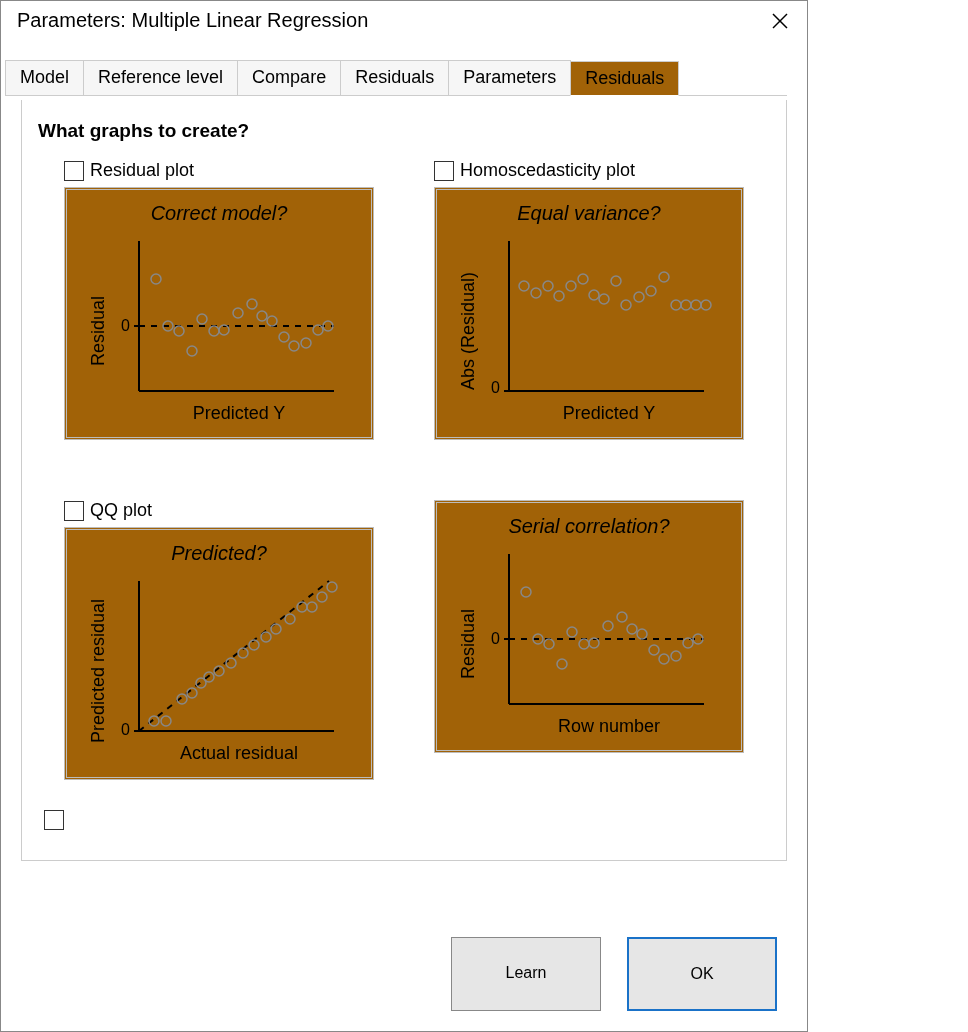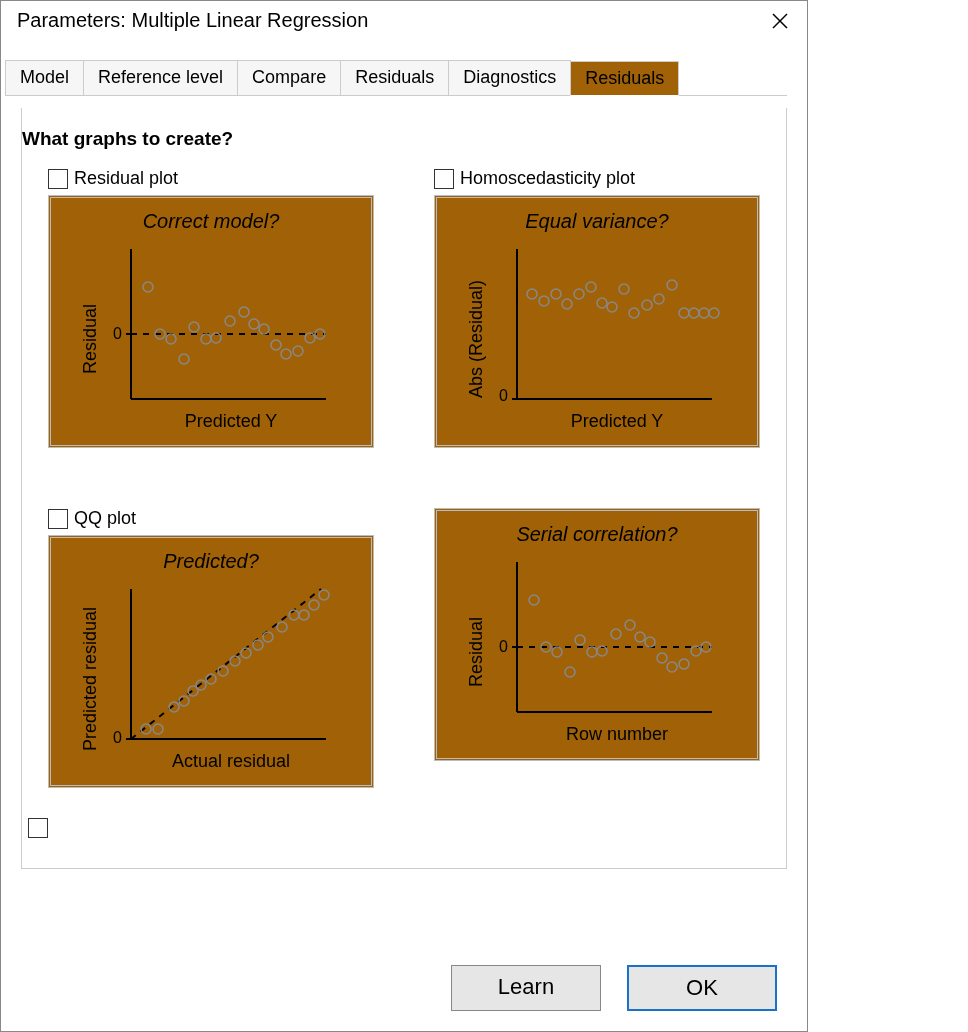--- a/index.html
+++ b/index.html
@@ -142,7 +142,7 @@
     <div class="tab">Reference level</div>
     <div class="tab">Compare</div>
     <div class="tab">Residuals</div>
-    <div class="tab">Diagnostics</div>
+    <div class="tab">Parameters</div>
     <div class="tab active">Residuals</div>
   </div>
 

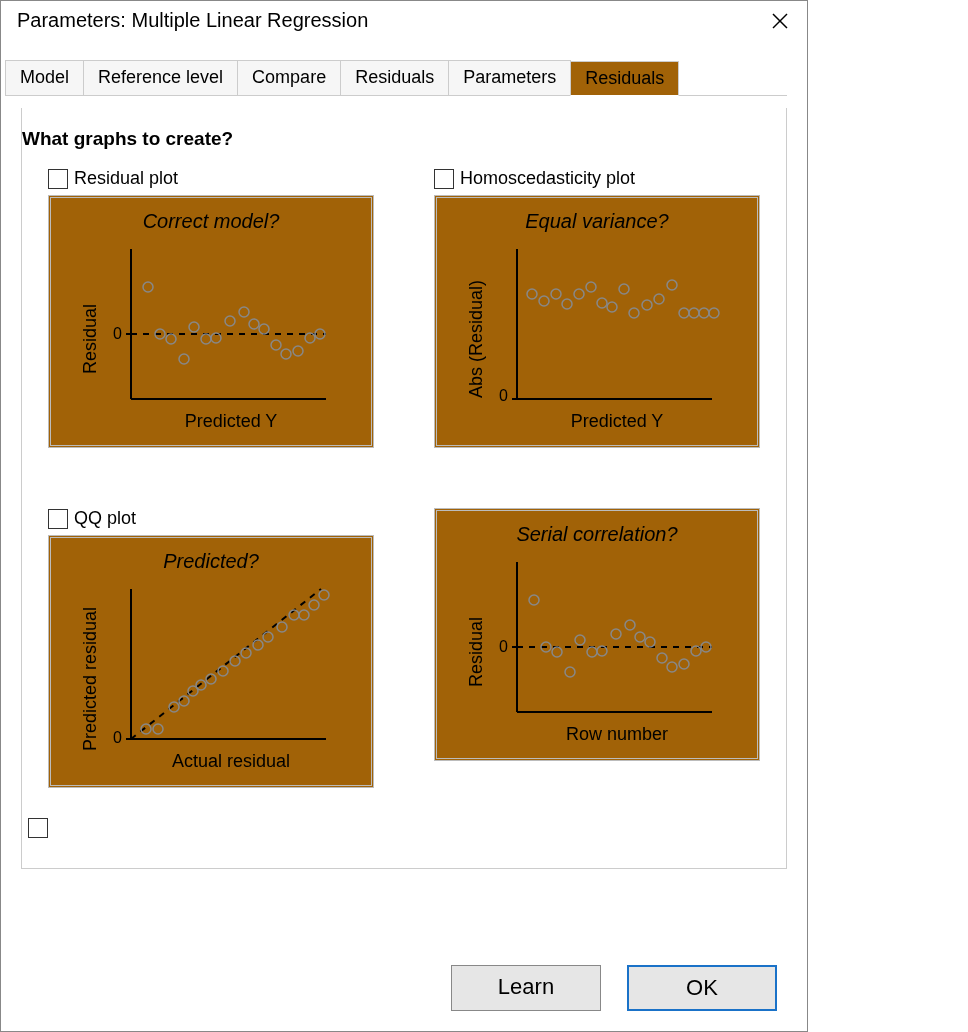--- a/index.html
+++ b/index.html
@@ -51,10 +51,10 @@
     top: 1px;
   }
   .tab-content {
-    margin: 12px 20px;
+    margin: 4px 20px;
     border: 1px solid #ccc;
     border-top: none;
-    padding: 20px 0;
+    padding: 20px 16px;
   }
   .section-title {
     font-weight: bold;

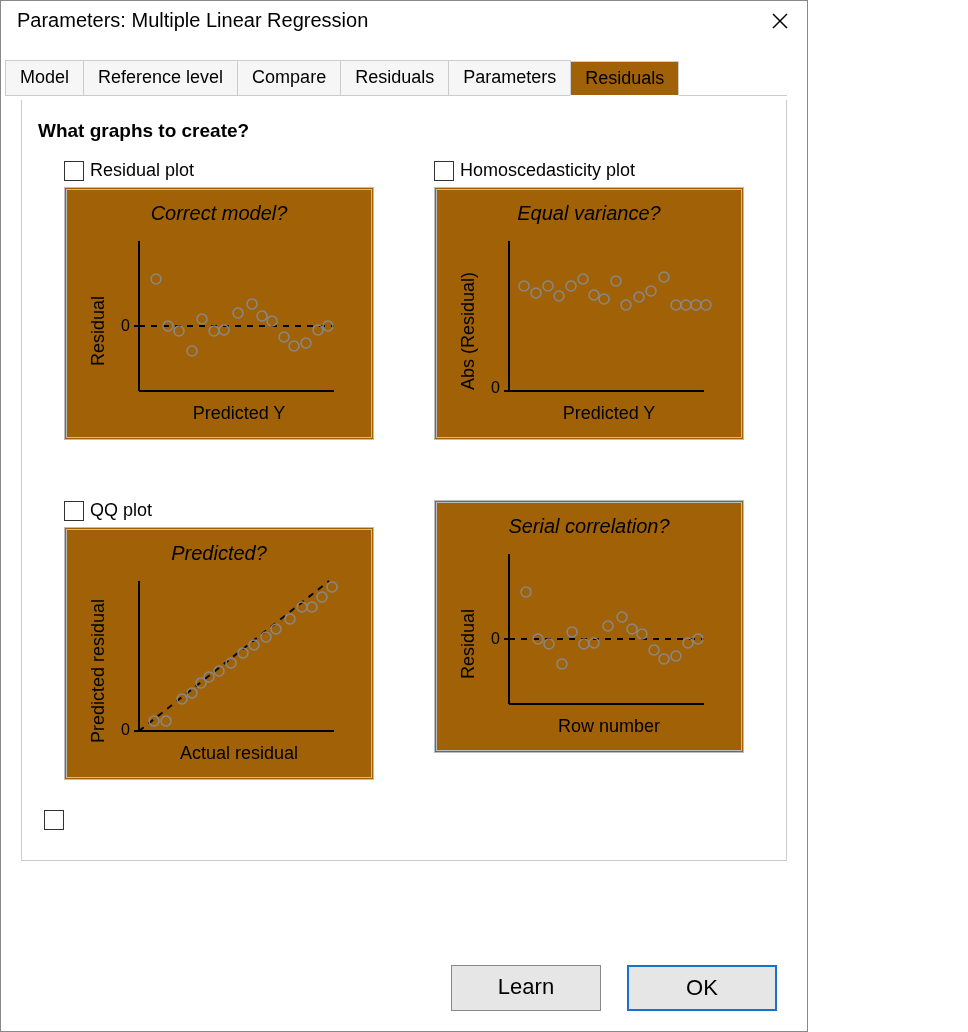--- a/index.html
+++ b/index.html
@@ -110,8 +110,8 @@
   }
   .btn {
     min-width: 150px;
-    padding: 8px 0;
-    font-size: 22px;
+    padding: 26px 0;
+    font-size: 16px;
     text-align: center;
     cursor: pointer;
     border: 1px solid #888;

